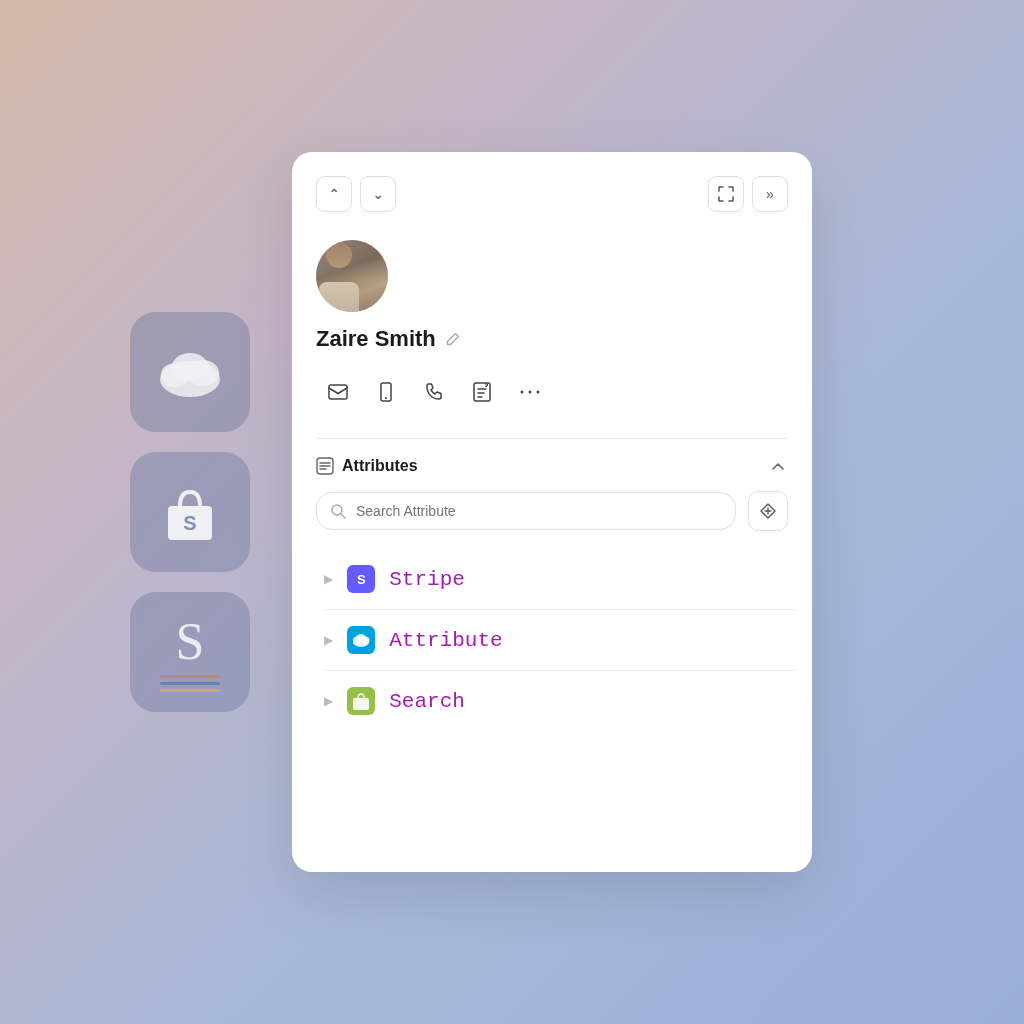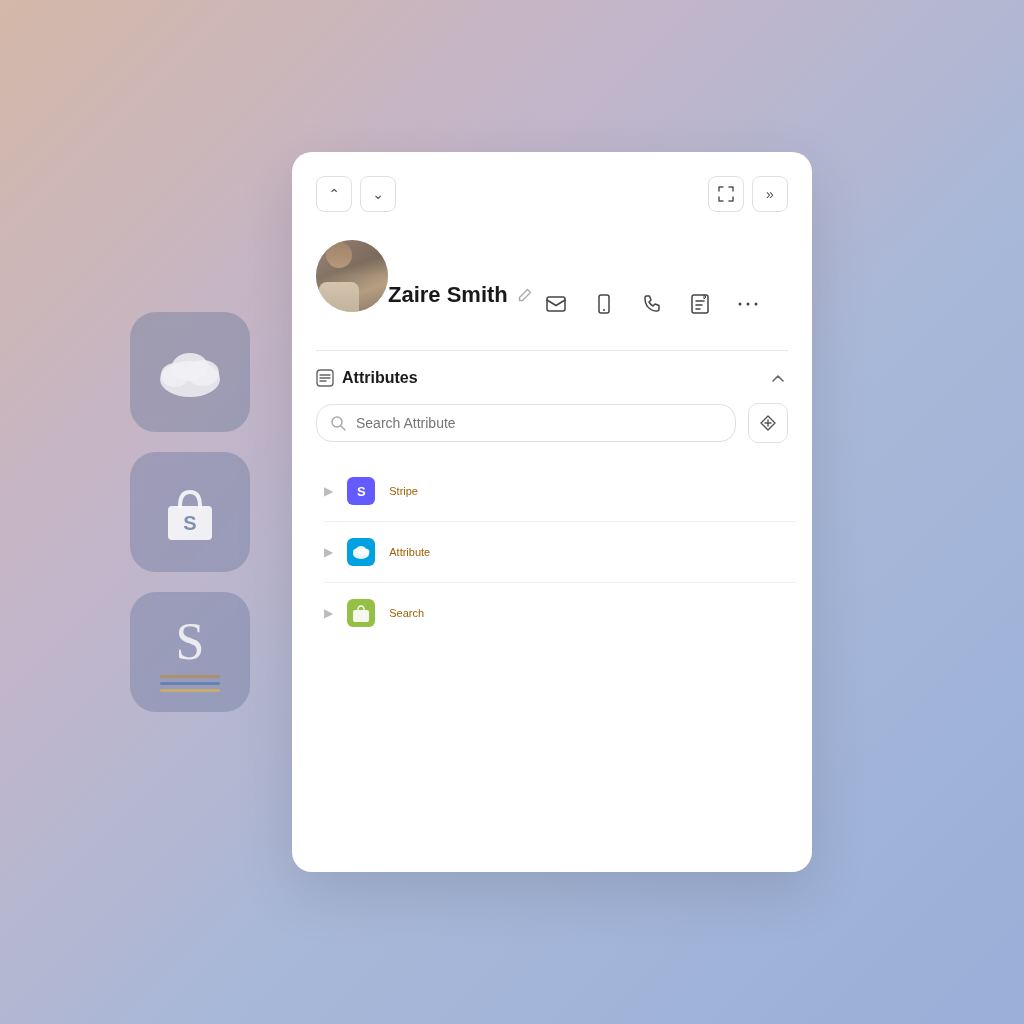--- a/index.html
+++ b/index.html
@@ -94,8 +94,8 @@
     
     .profile-section {
       display: flex;
-      flex-direction: row;
-      align-items: flex-end;
+      flex-direction: column;
+      align-items: flex-start;
       margin-bottom: 24px;
     }
 

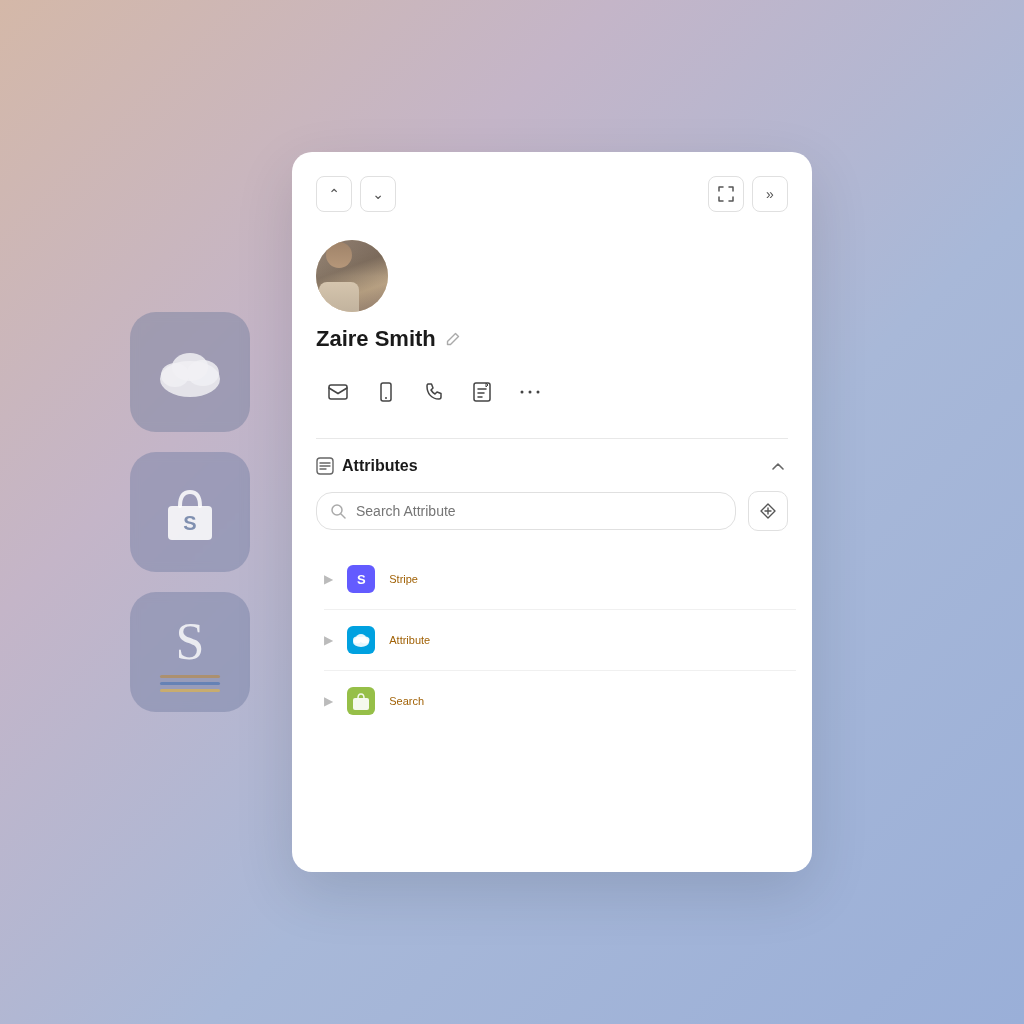--- a/index.html
+++ b/index.html
@@ -303,9 +303,10 @@
     .shopify-logo { background: #96bf48; }
 
     .integration-name {
-      font-size: 11px;
+      font-size: 21px;
       font-weight: 500;
-      color: #a16207;
+      color: #a21caf;
+      font-family: Liberation Mono, monospace;
     }
 
     .item-divider {

